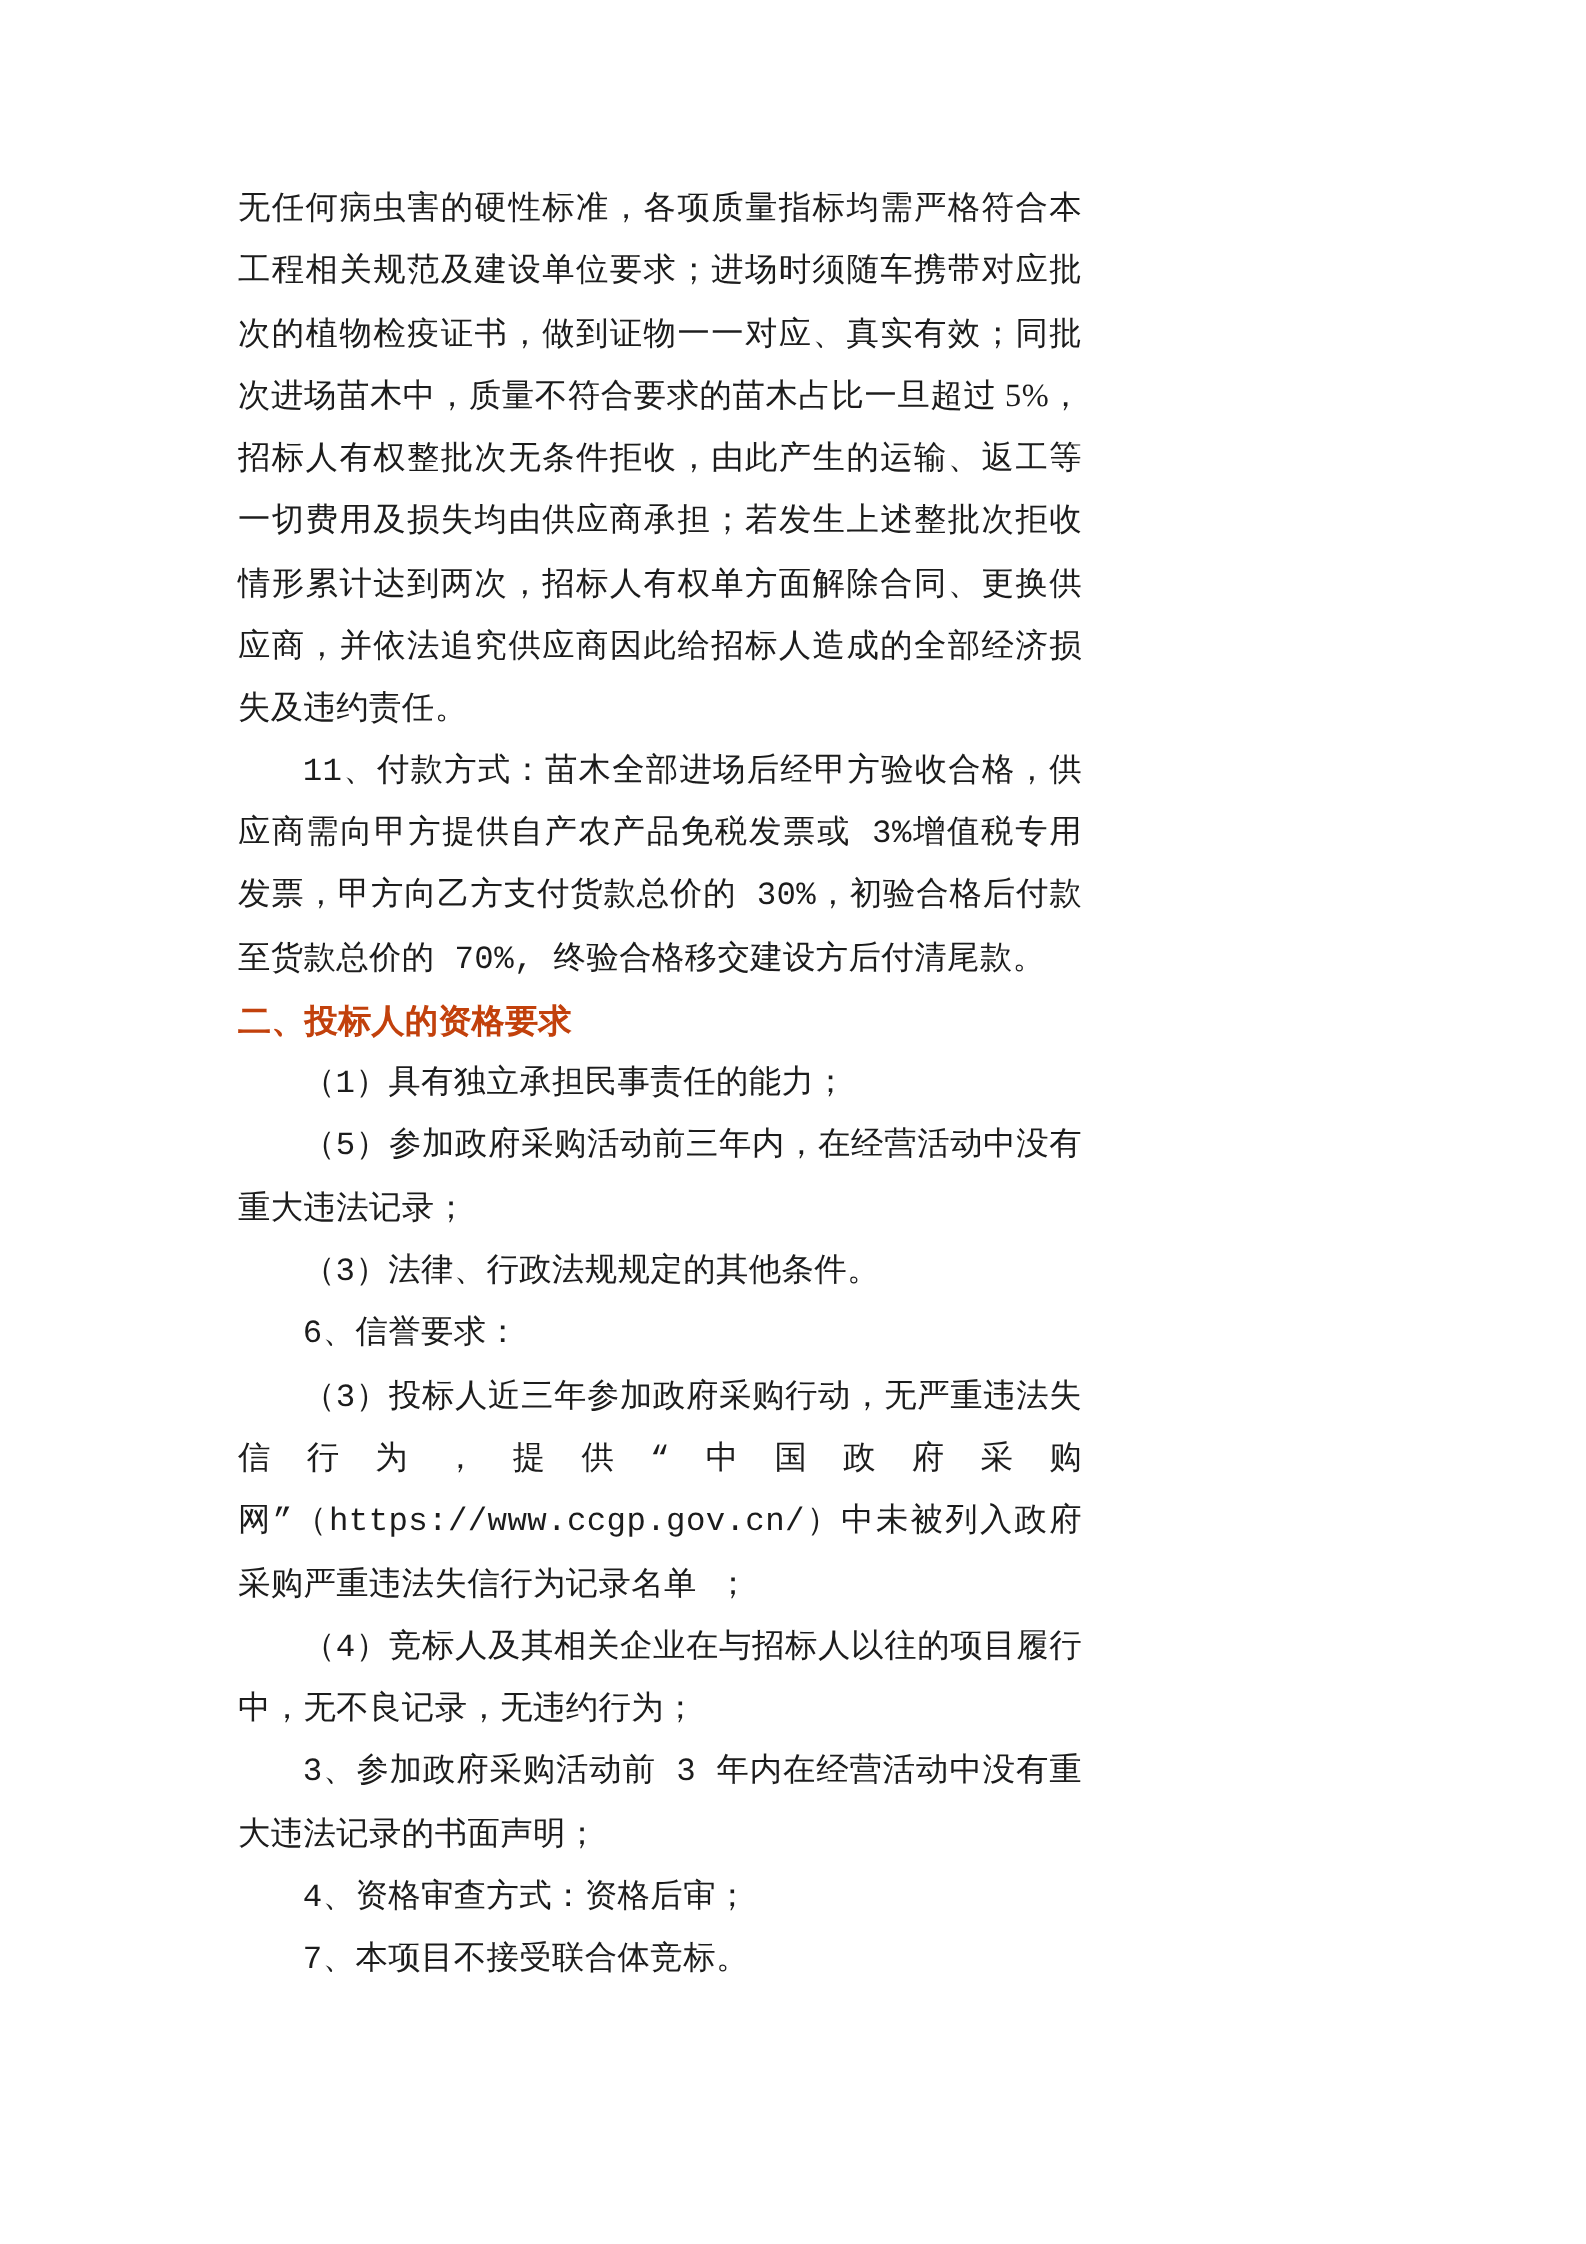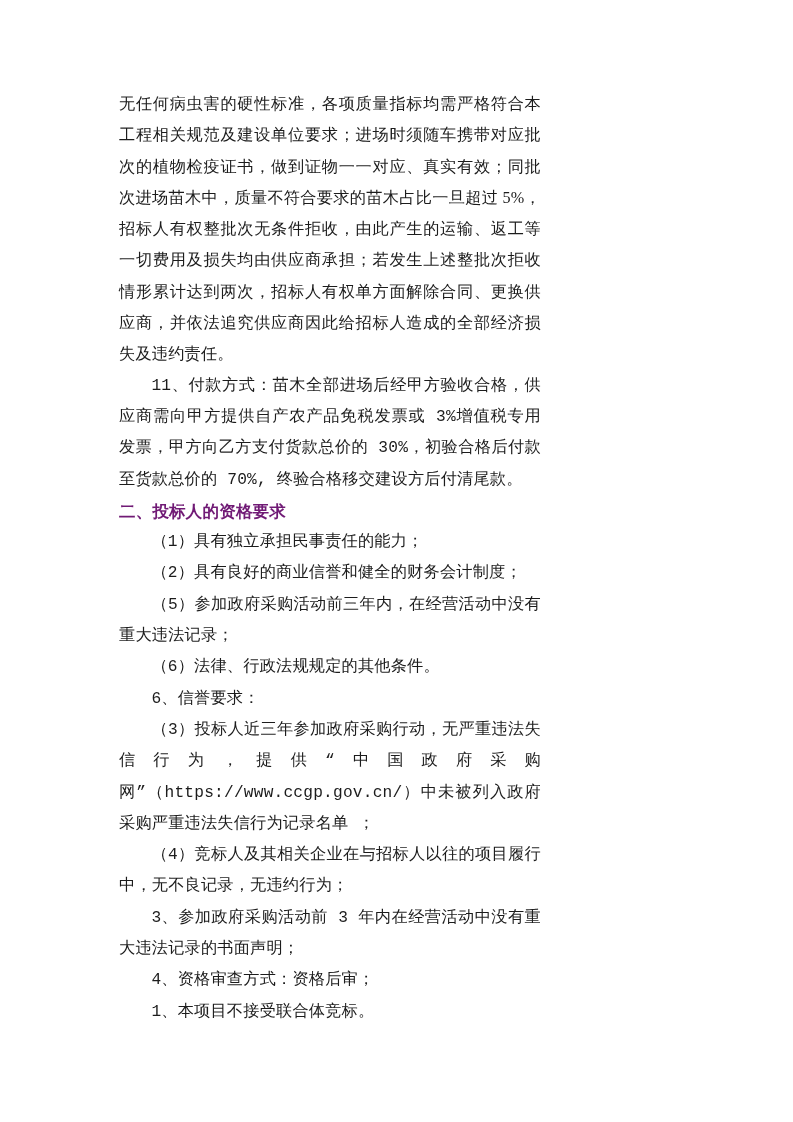--- a/index.html
+++ b/index.html
@@ -40,7 +40,7 @@
     font-size: 16.5px;
     font-weight: 700;
     line-height: 31.3px;
-    color: #701a75;
+    color: #c2410c;
     text-align: left;
   }
 </style>

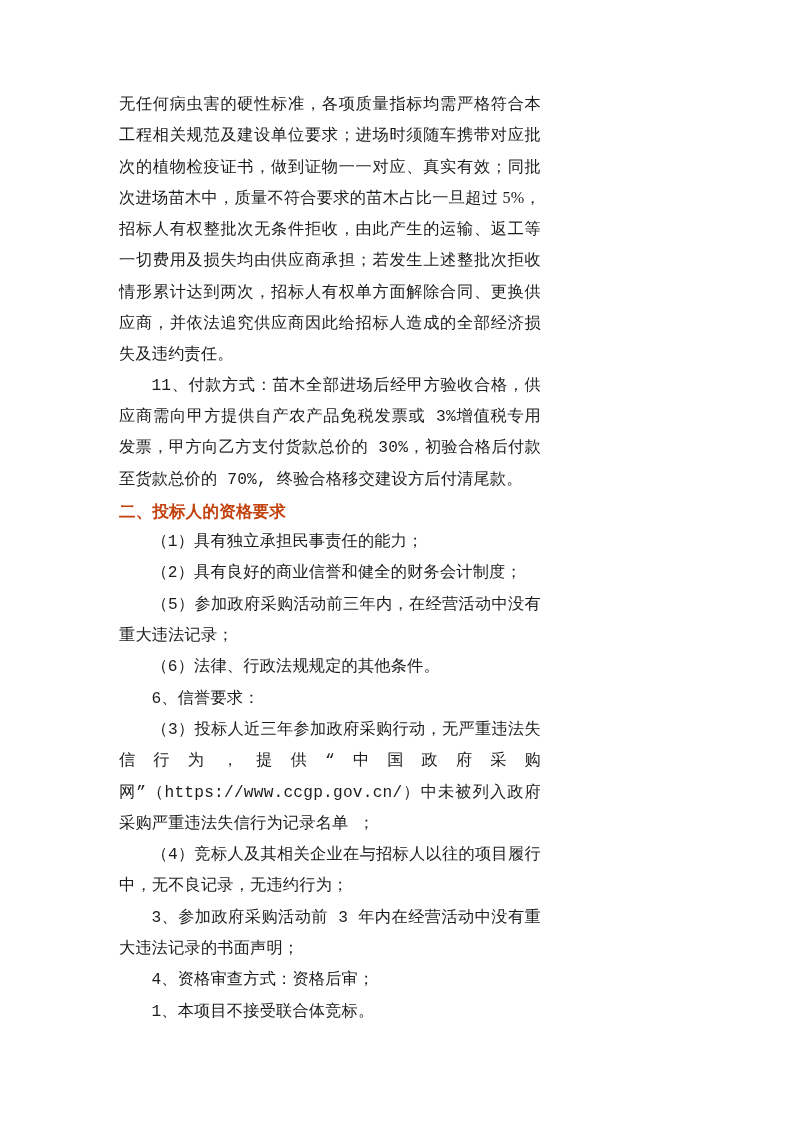--- a/index.html
+++ b/index.html
@@ -59,7 +59,6 @@
 
     <p class="indent">（1）具有独立承担民事责任的能力；</p>
 
-    <p class="indent">（2）具有良好的商业信誉和健全的财务会计制度；</p>
 
 
 

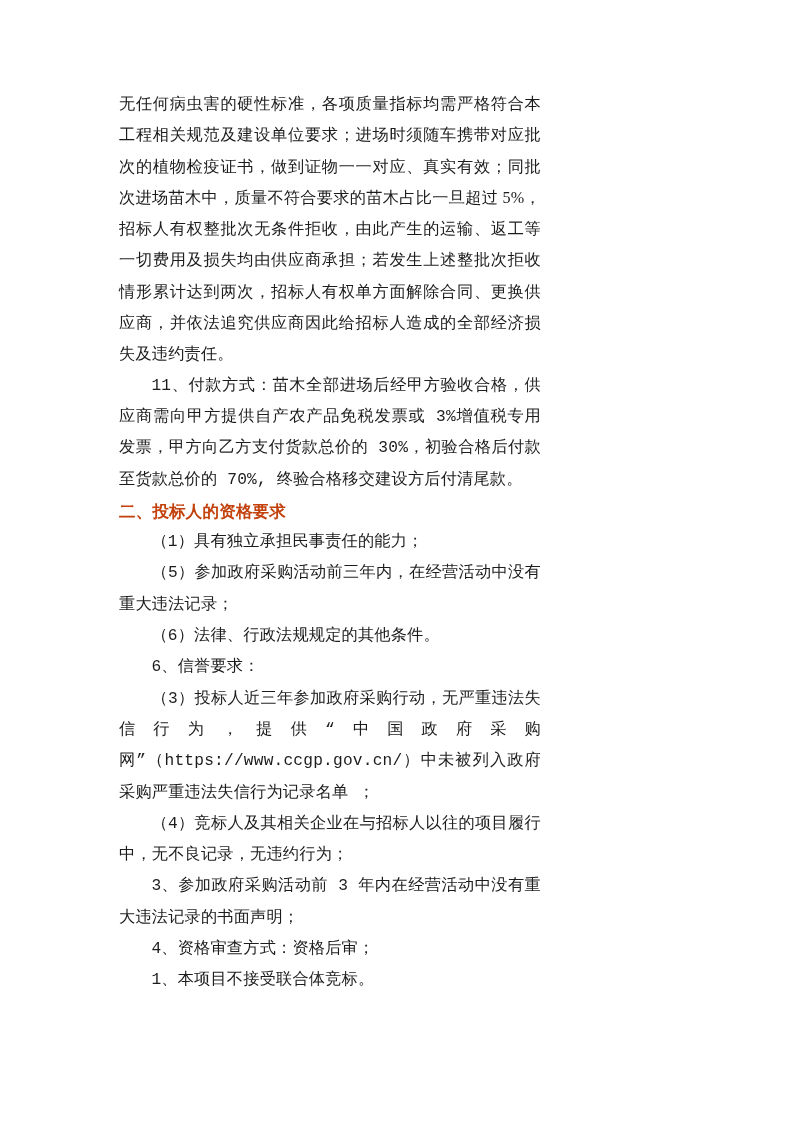--- a/index.html
+++ b/index.html
@@ -64,7 +64,7 @@
 
     <p class="indent">（5）参加政府采购活动前三年内，在经营活动中没有重大违法记录；</p>
 
-    <p class="indent">（6）法律、行政法规规定的其他条件。</p>
+    <p class="indent">（3）法律、行政法规规定的其他条件。</p>
 
     <p class="indent">6、信誉要求：</p>
 

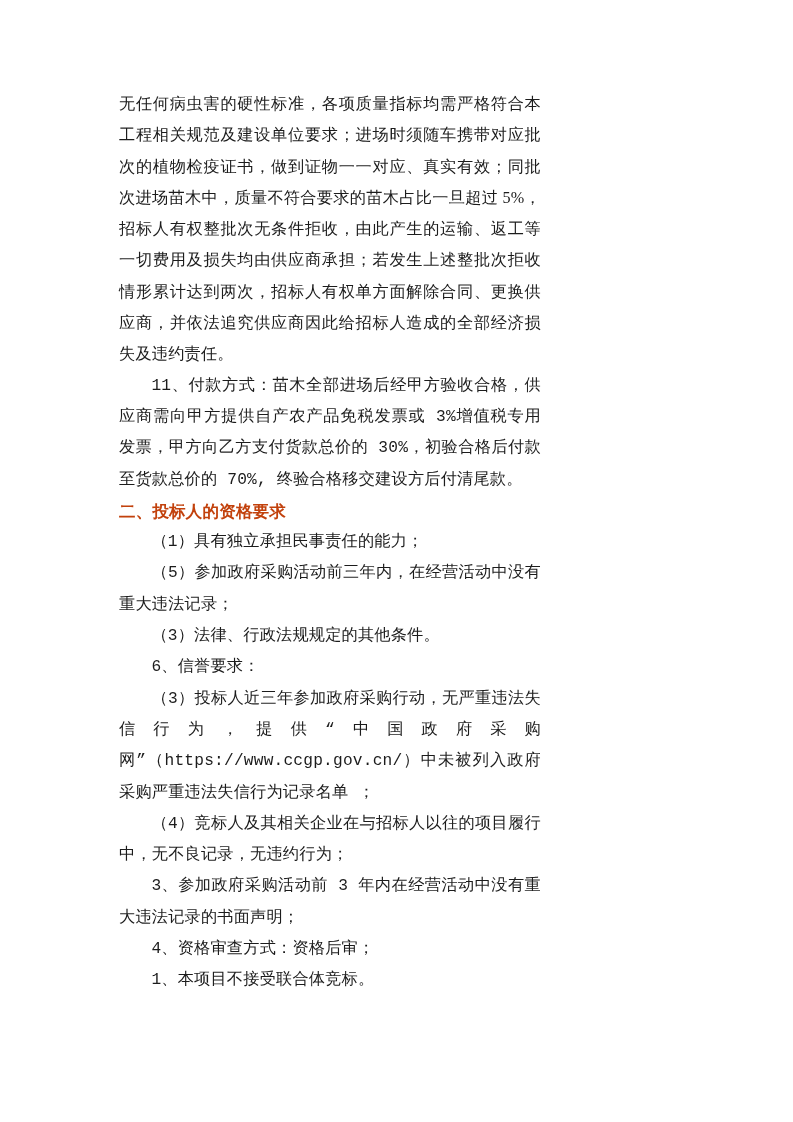--- a/index.html
+++ b/index.html
@@ -78,7 +78,7 @@
 
     <p class="indent">4、资格审查方式：资格后审；</p>
 
-    <p class="indent">1、本项目不接受联合体竞标。</p>
+    <p class="indent">7、本项目不接受联合体竞标。</p>
 
   </div>
 </div>

